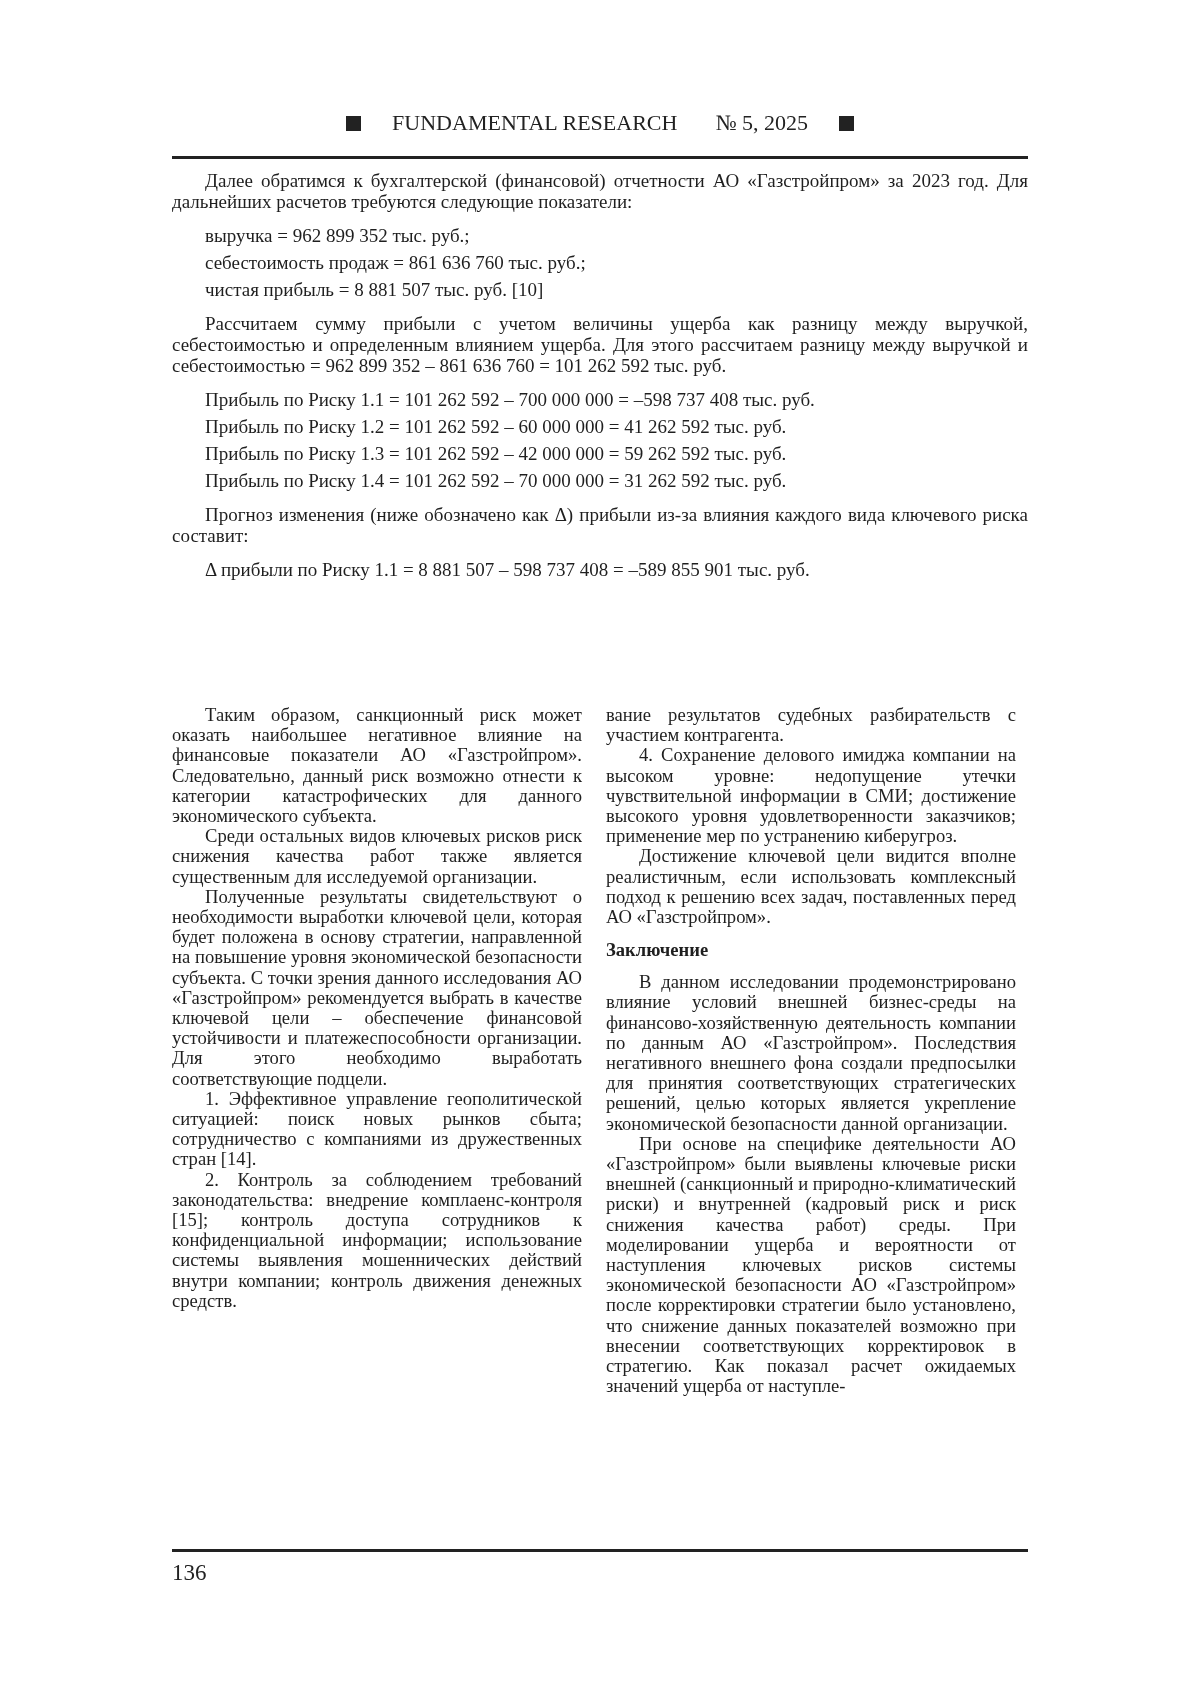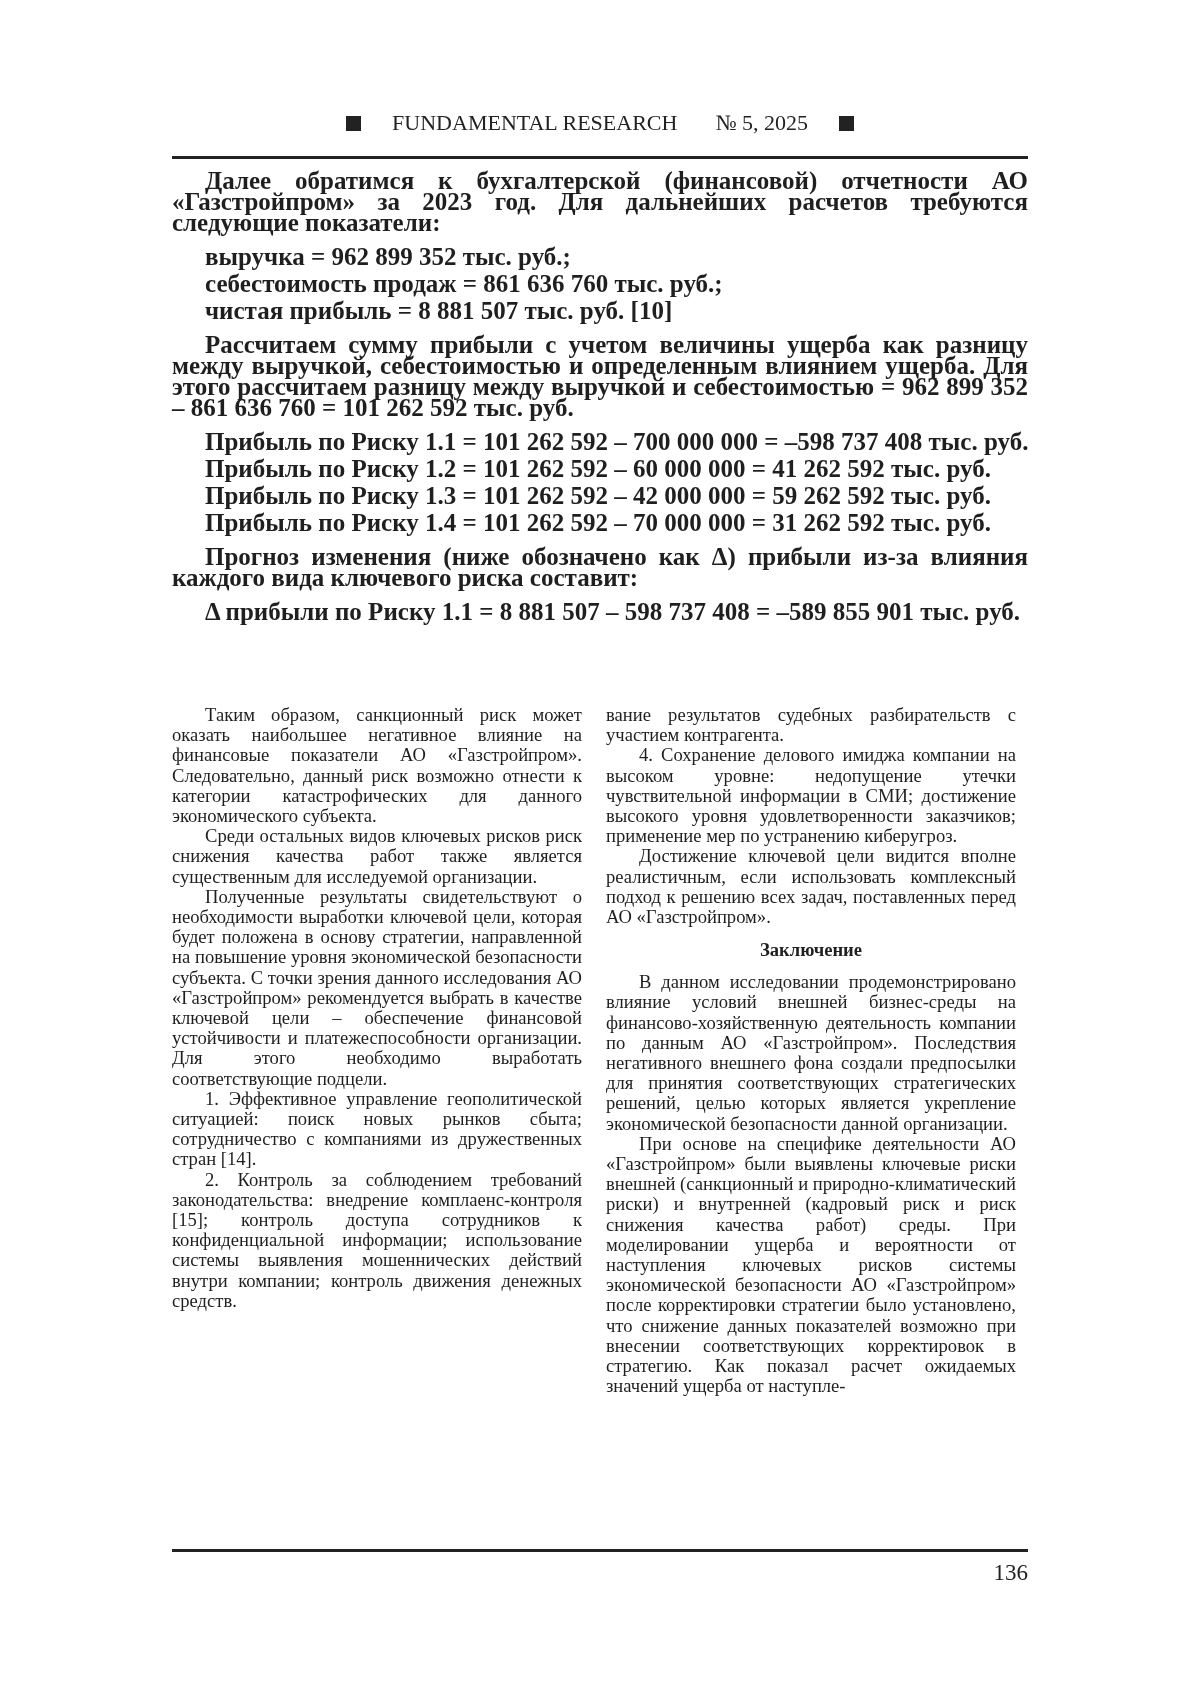--- a/index.html
+++ b/index.html
@@ -22,7 +22,7 @@
     .rule-bottom { position: absolute; left: 0; top: 1549px; width: 856px; height: 3px; background: #222; }
     .pagenum { position: absolute; left: 0; top: 1560px; width: 856px; text-align: right; font-size: 23px; color: #222; }
 
-    .full { position: absolute; left: 0; top: 170px; width: 856px; font-size: 25px; line-height: 21px; font-weight: bold; }
+    .full { position: absolute; left: 0; top: 170px; width: 856px; font-size: 19px; line-height: 21px; }
     .full p { margin: 0; text-align: justify; text-indent: 33px; }
     .full .gap { height: 10px; }
     .full .eq { margin: 0; padding-left: 33px; line-height: 27px; white-space: nowrap; }

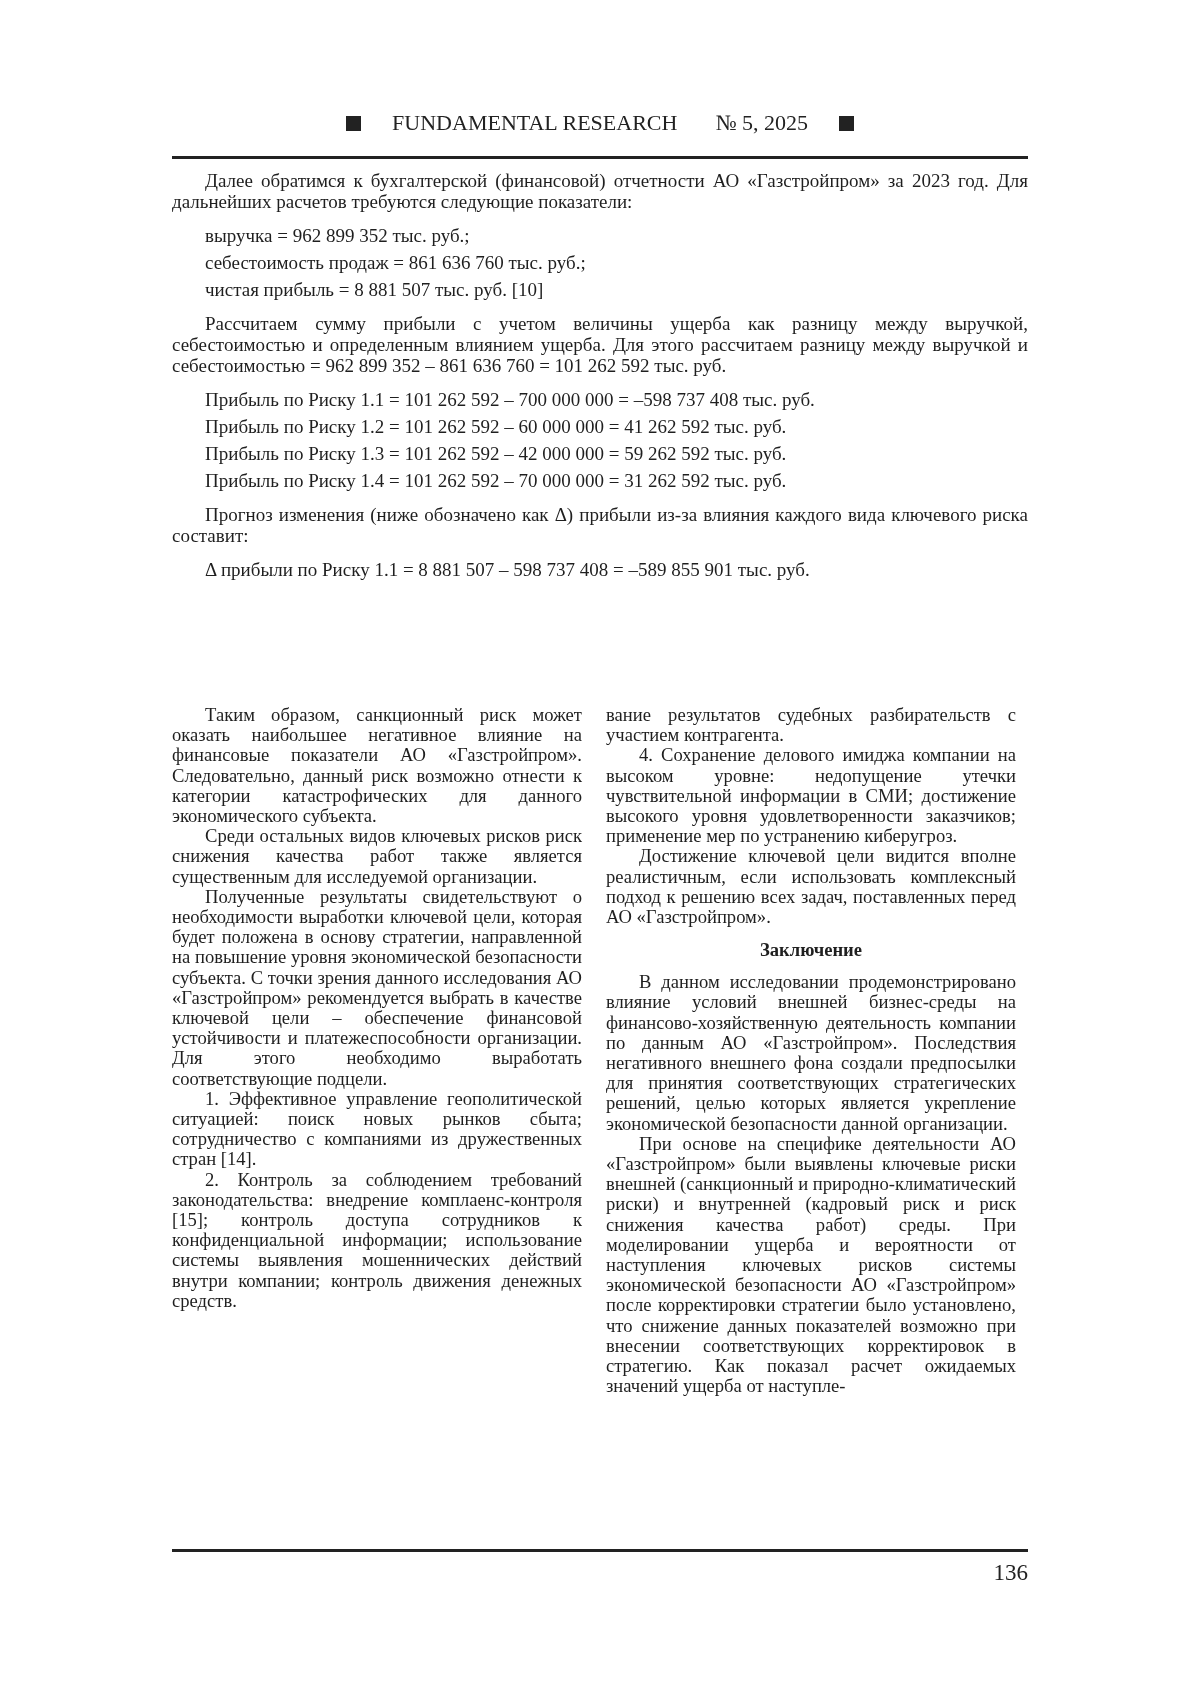--- a/index.html
+++ b/index.html
@@ -33,7 +33,7 @@
     .col.right { left: 434px; }
     .col p { margin: 0; text-align: justify; text-indent: 33px; }
     .col p.cont { text-indent: 0; }
-    .col h3 { margin: 13px 0 12px 0; font-size: 18.6px; font-weight: bold; text-align: center; line-height: 20px; }
+    .col h3 { margin: 13px 0 12px 0; font-size: 18.6px; font-weight: bold; line-height: 20px; }
   </style>
 </head>
 <body>

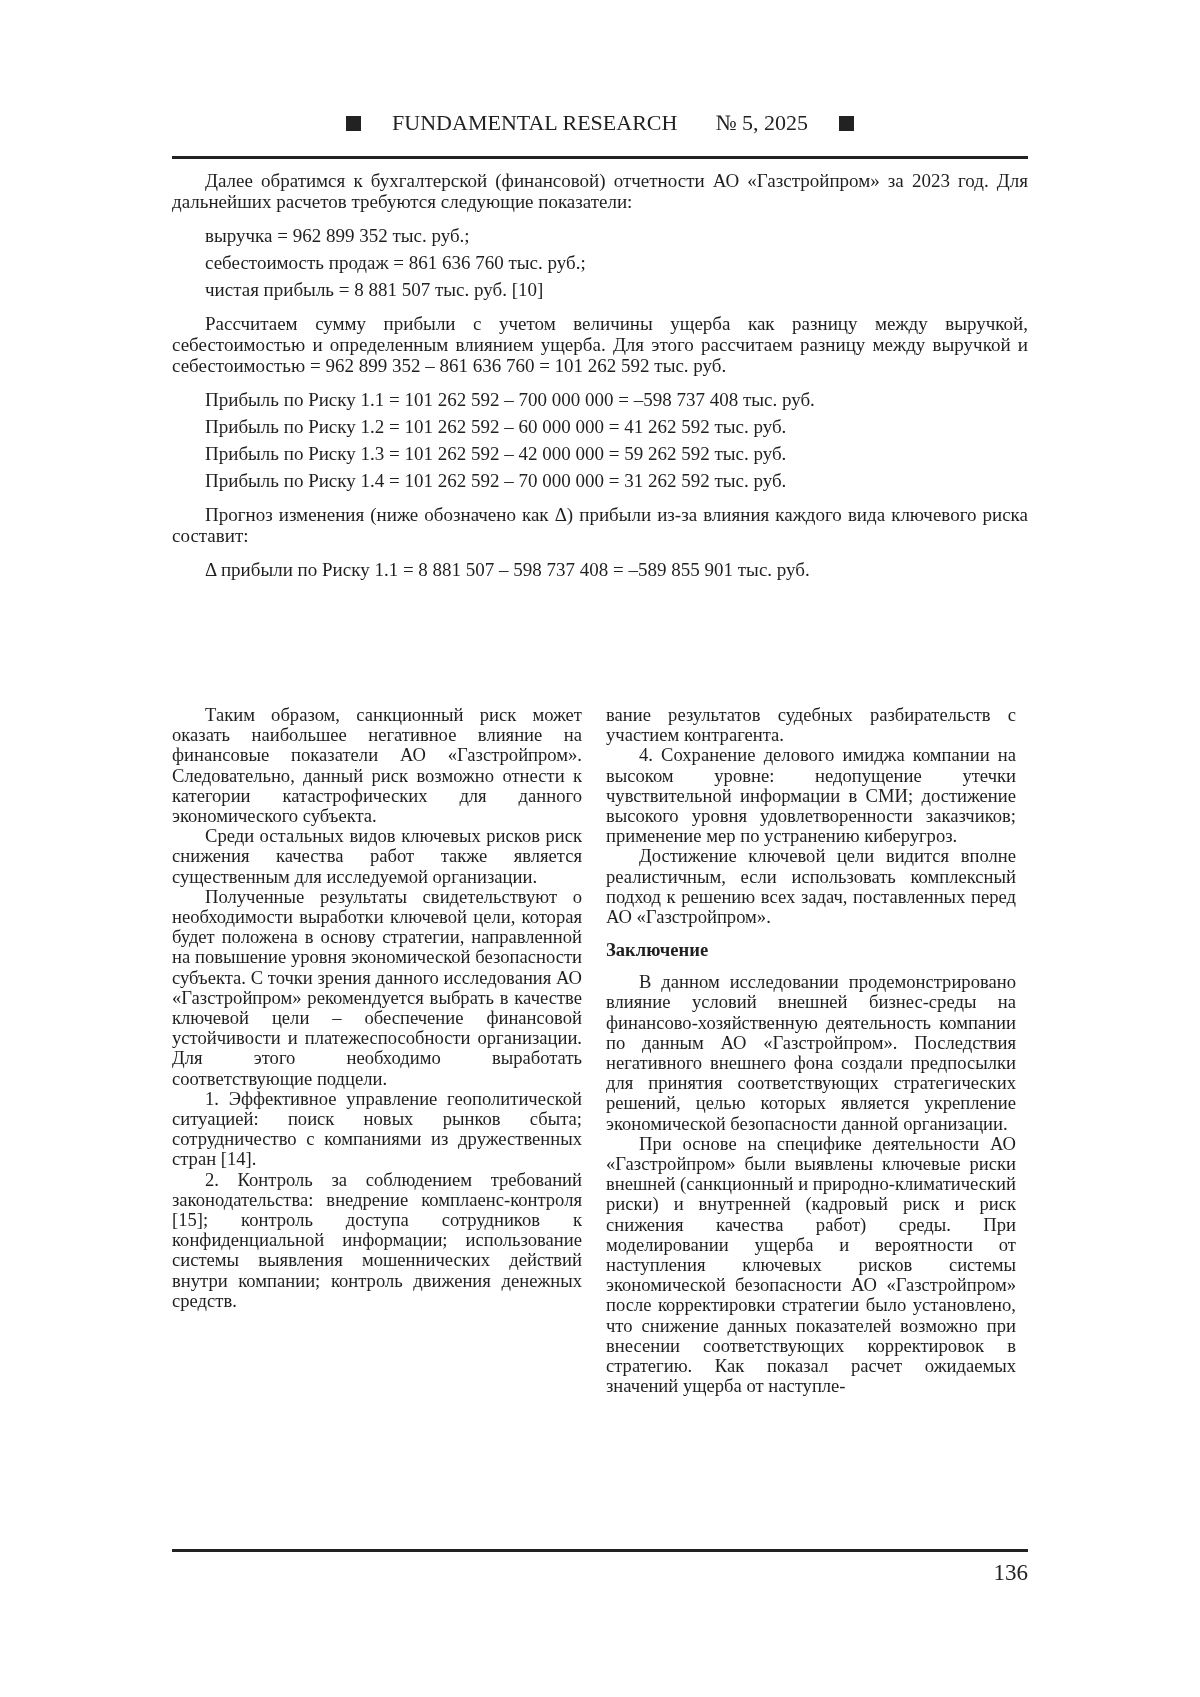--- a/index.html
+++ b/index.html
@@ -20,7 +20,7 @@
     .header .num { margin-left: 33px; }
     .rule-top { position: absolute; left: 0; top: 156px; width: 856px; height: 3px; background: #222; }
     .rule-bottom { position: absolute; left: 0; top: 1549px; width: 856px; height: 3px; background: #222; }
-    .pagenum { position: absolute; left: 0; top: 1560px; width: 856px; text-align: right; font-size: 23px; color: #222; }
+    .pagenum { position: absolute; left: 0; top: 1560px; width: 856px; text-align: left; font-size: 23px; color: #222; }
 
     .full { position: absolute; left: 0; top: 170px; width: 856px; font-size: 19px; line-height: 21px; }
     .full p { margin: 0; text-align: justify; text-indent: 33px; }

